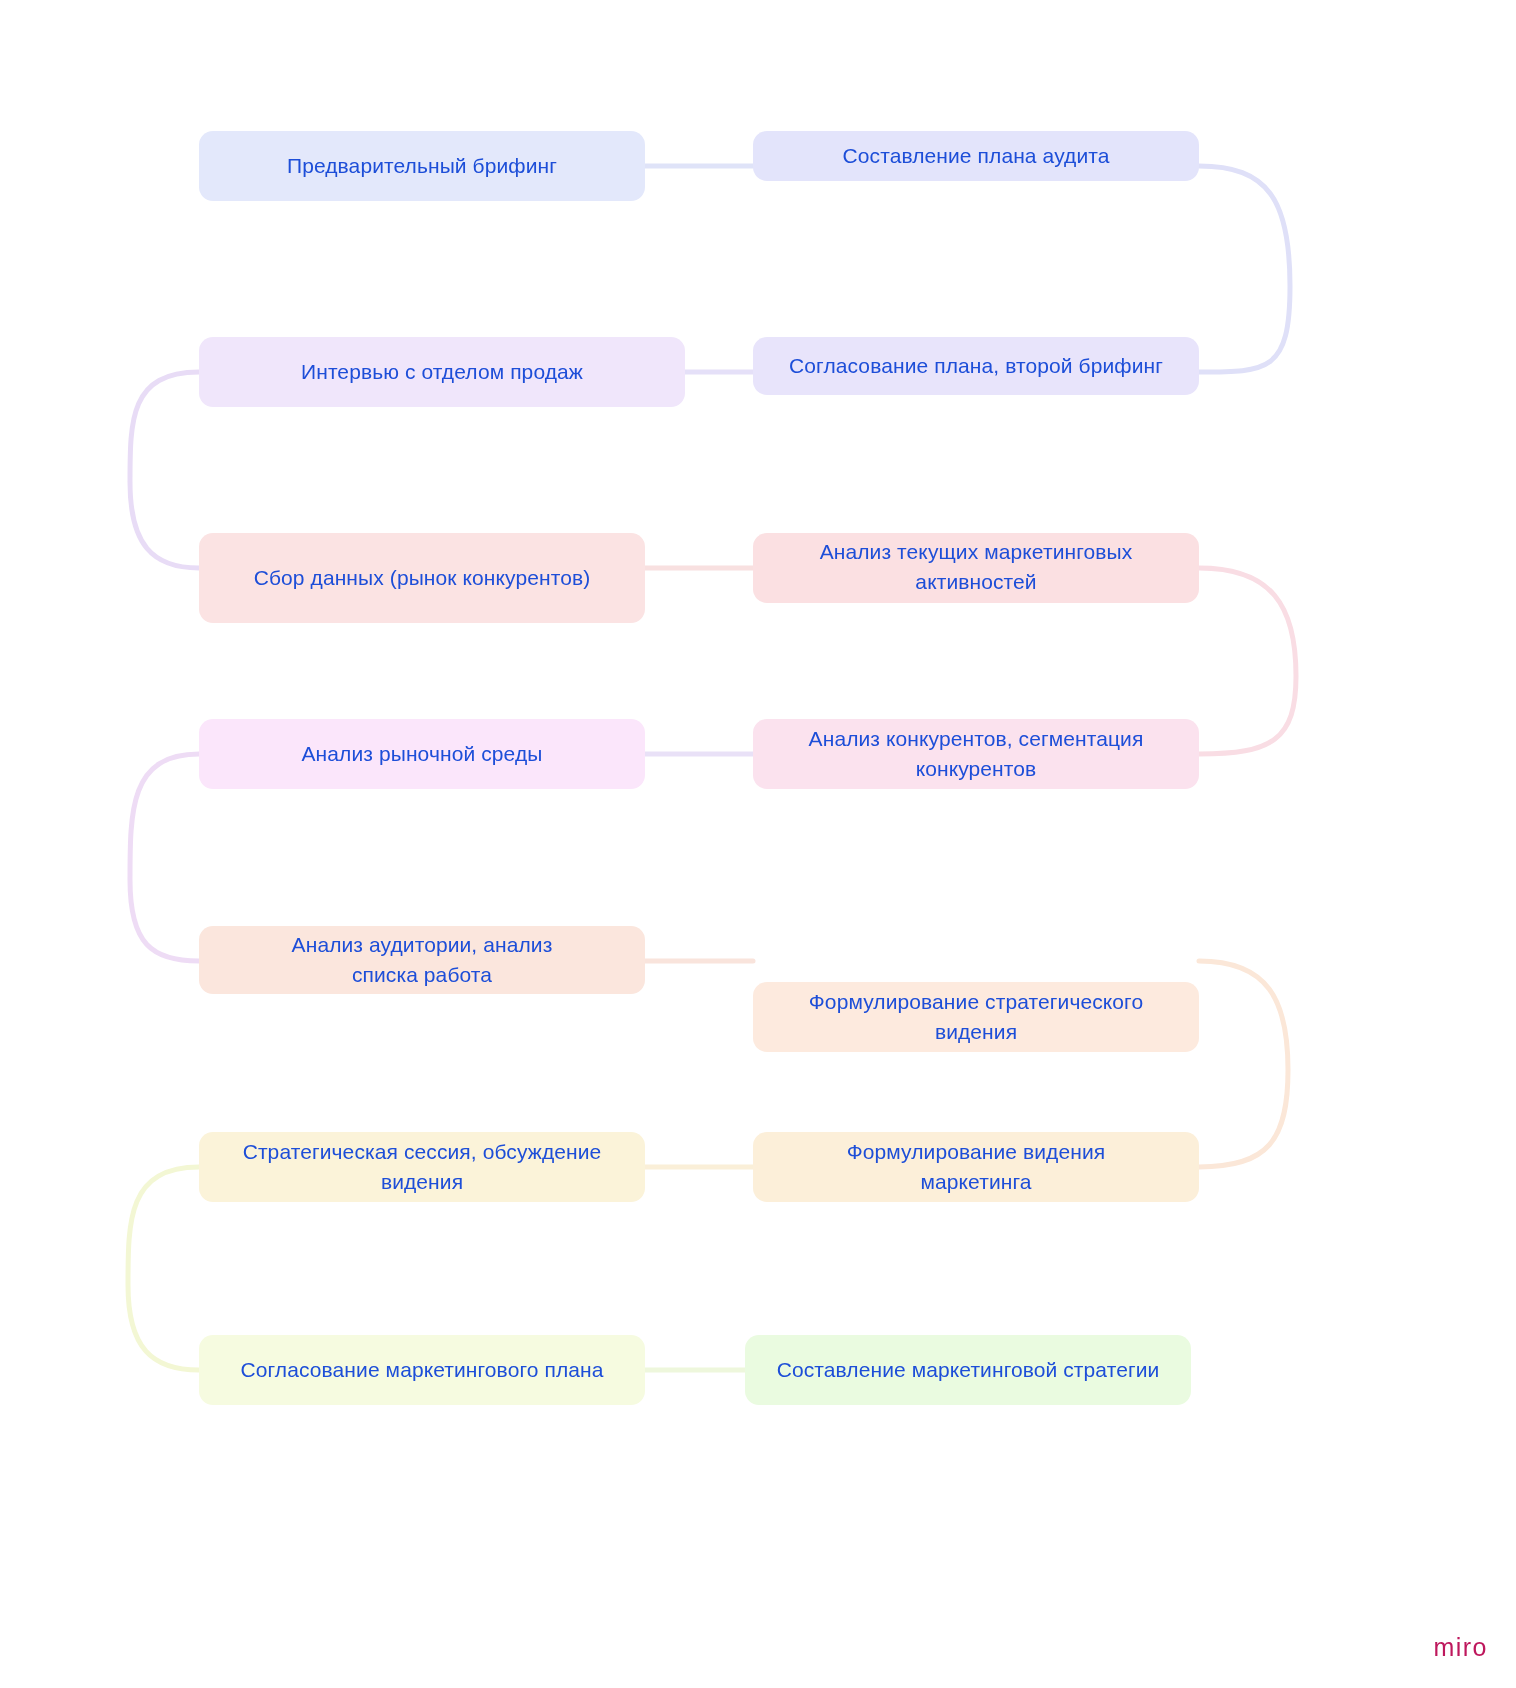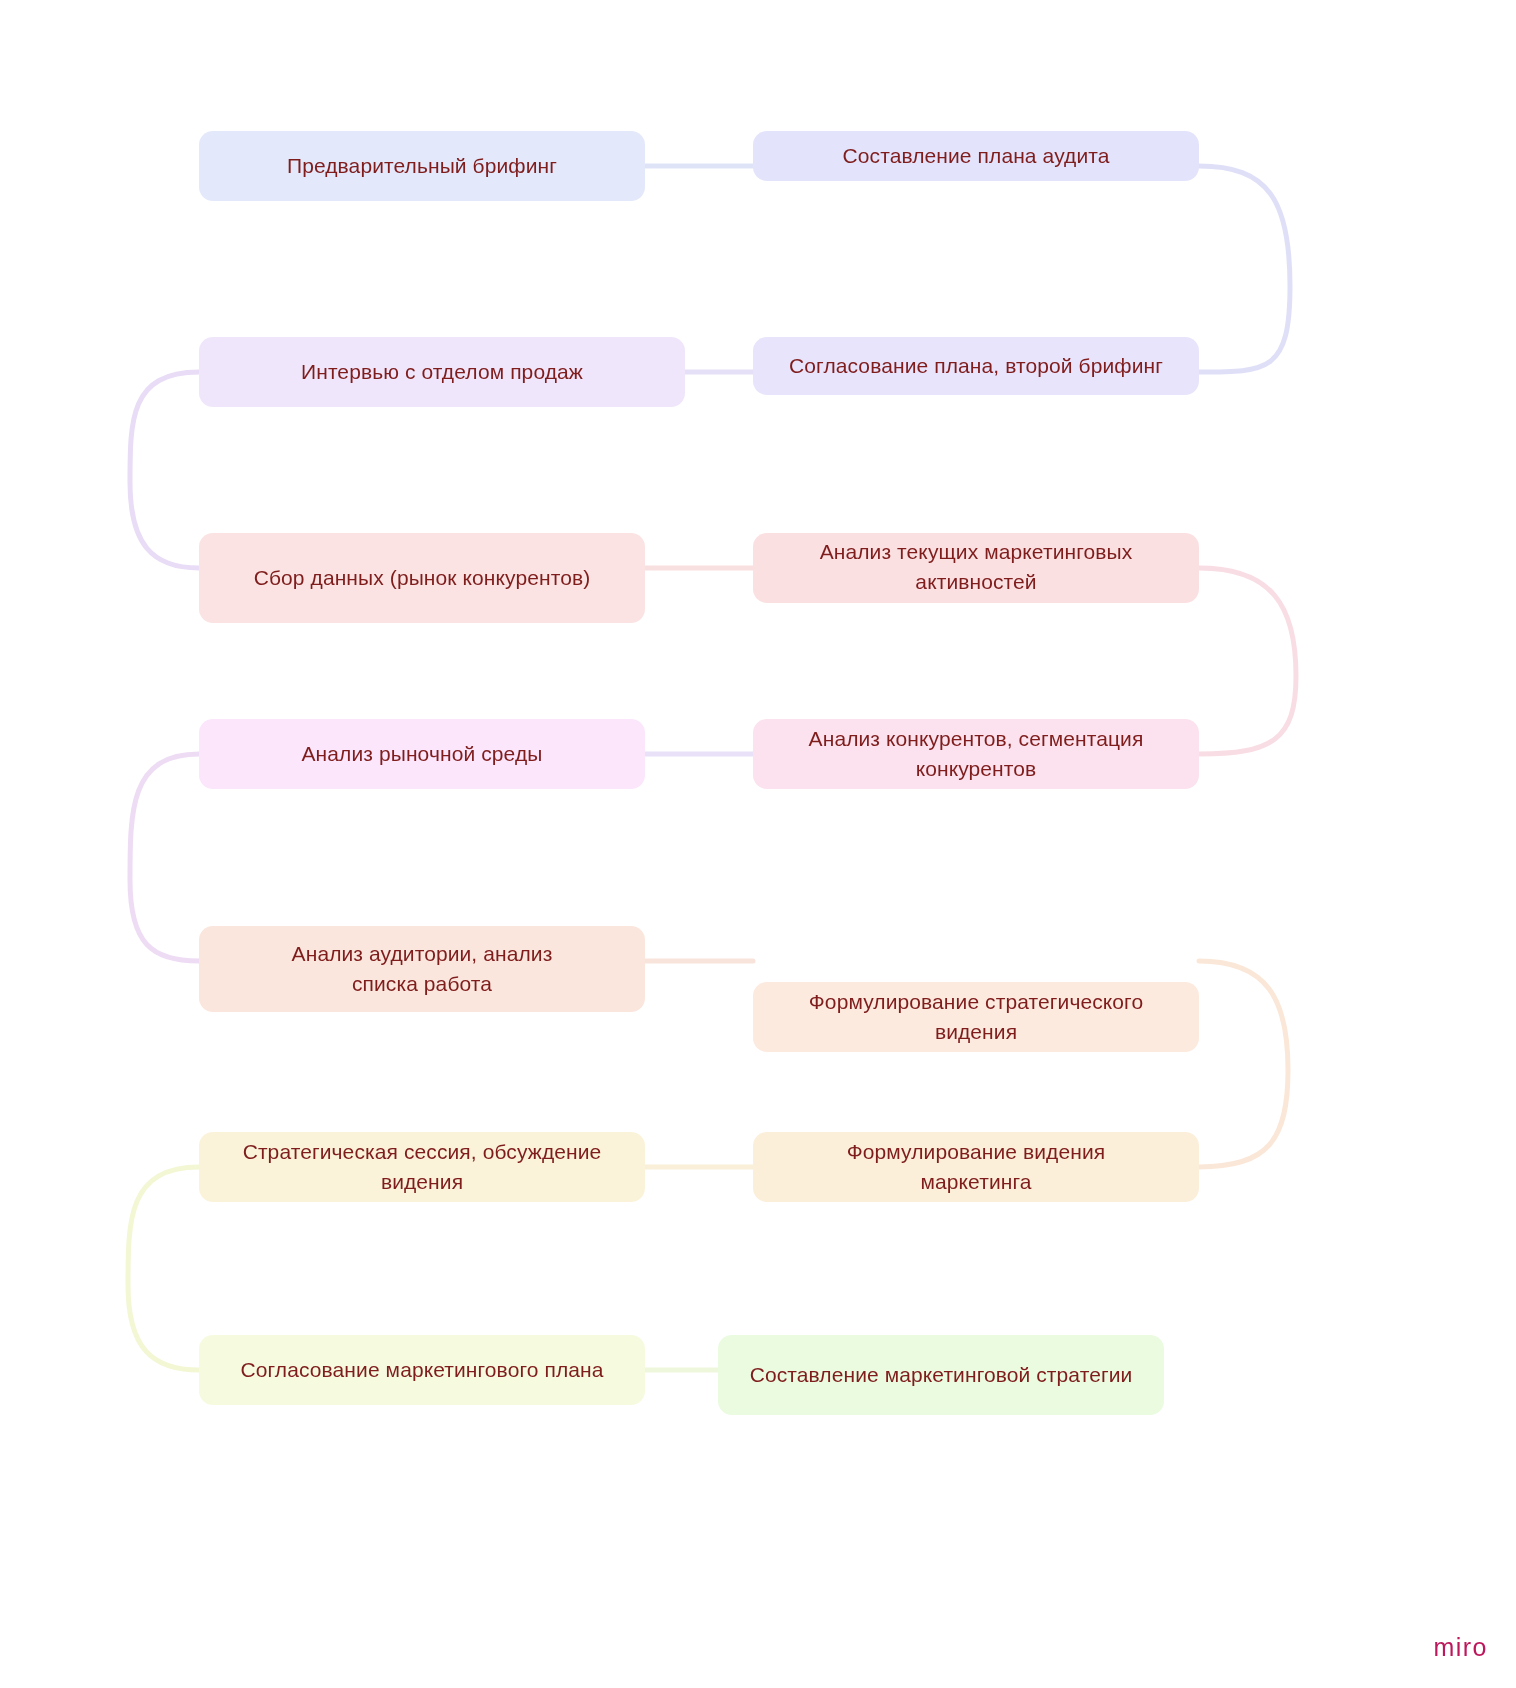--- a/index.html
+++ b/index.html
@@ -36,7 +36,7 @@
     padding: 6px 18px;
     font-size: 21px;
     line-height: 1.42;
-    color: #7f1d1d;
+    color: #1d4ed8;
     letter-spacing: 0.1px;
   }
   .node-label {

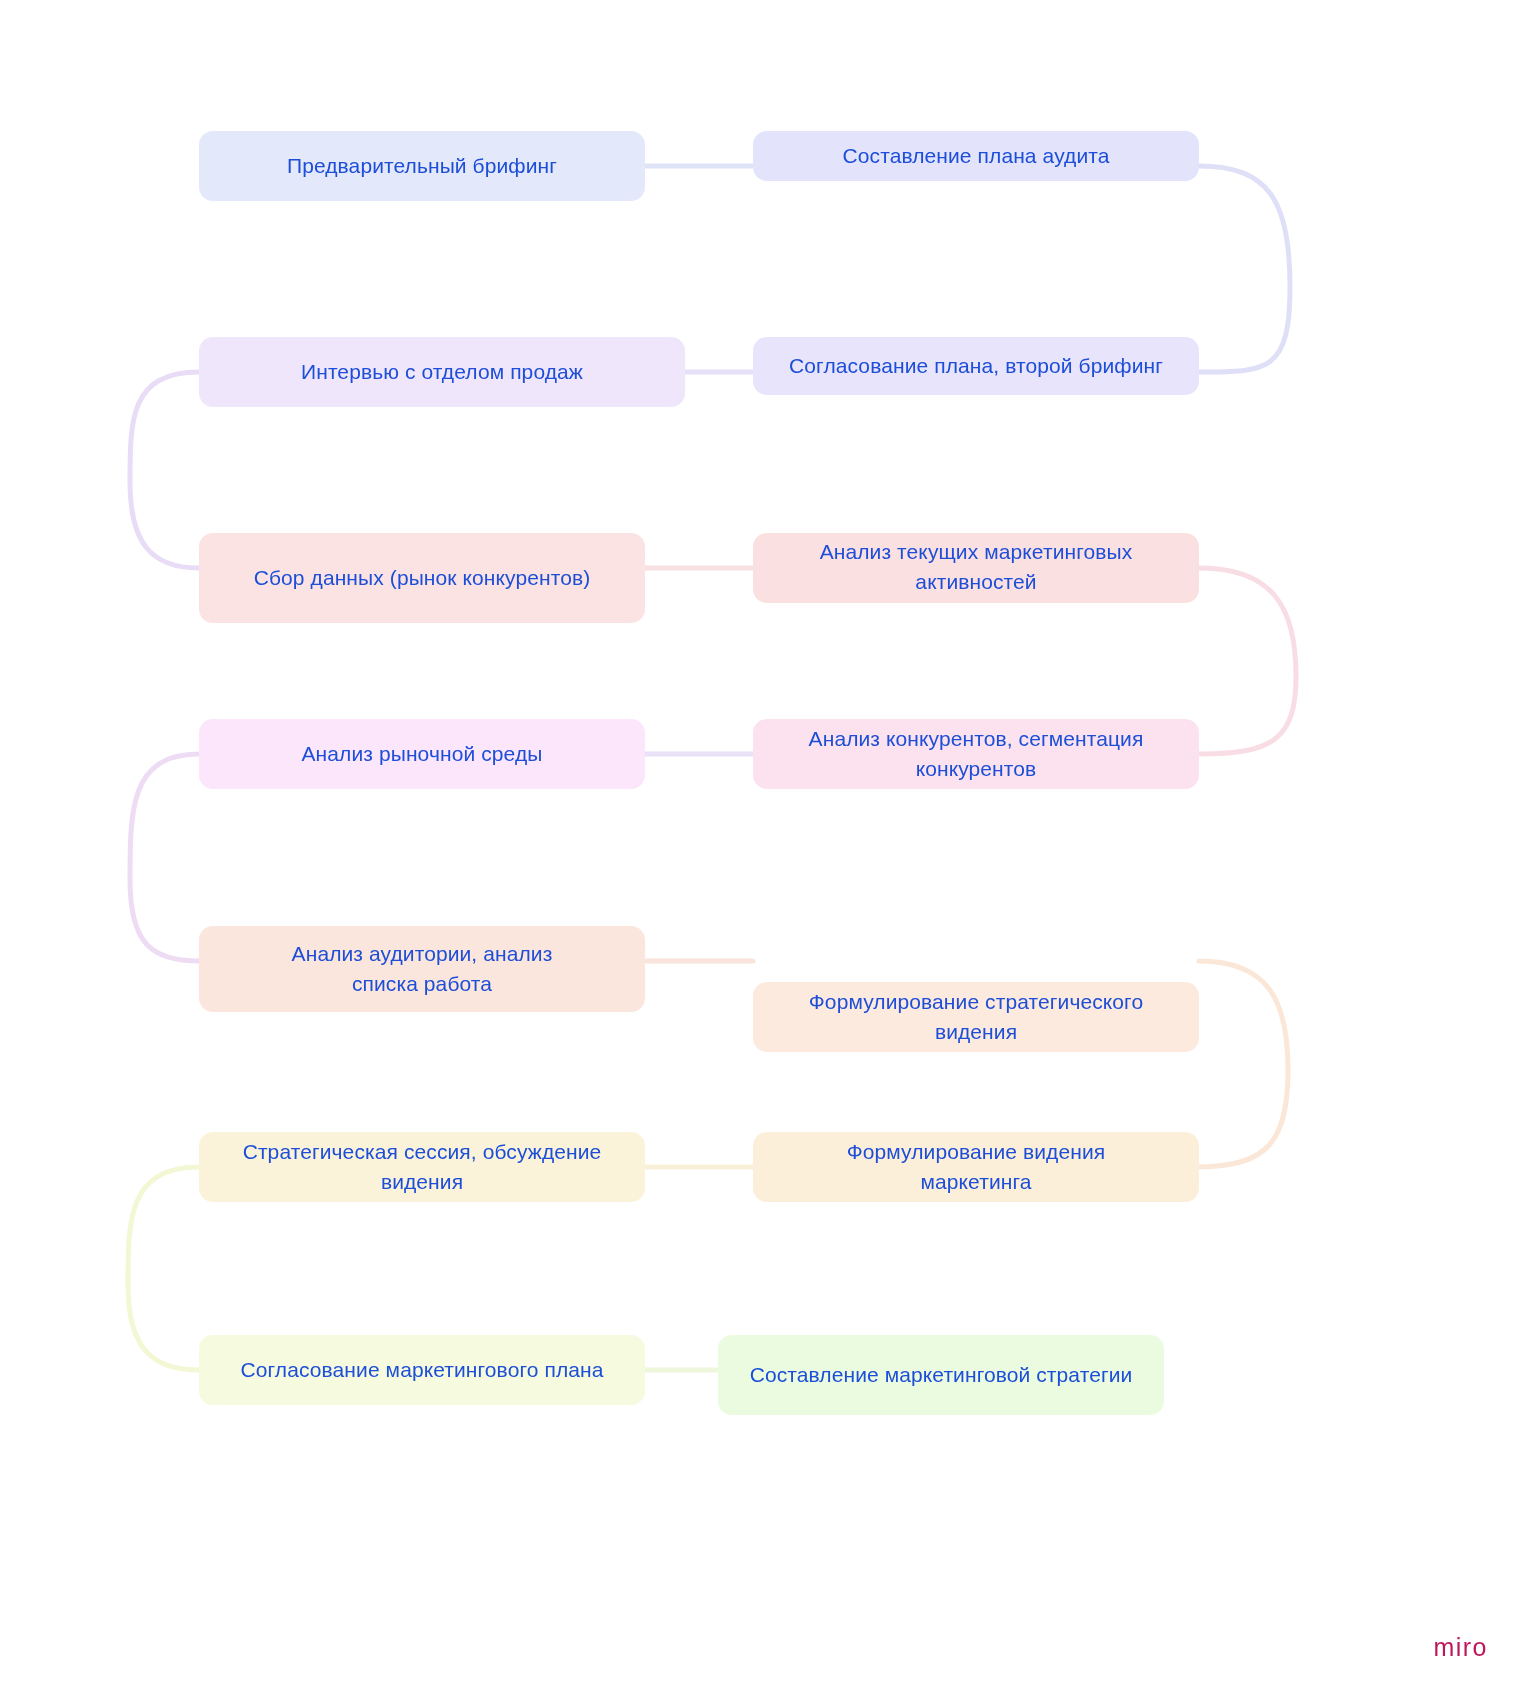--- a/index.html
+++ b/index.html
@@ -102,7 +102,7 @@
         <span class="node-label">Анализ конкурентов, сегментация
 конкурентов</span>
       </div>
-      <div class="node" style="left: 199px; top: 926px; width: 446px; height: 86px; background: rgb(251, 230, 221);">
+      <div class="node" style="left: 199px; top: 926px; width: 446px; height: 68px; background: rgb(251, 230, 221);">
         <span class="node-label">Анализ аудитории, анализ
 списка работа</span>
       </div>

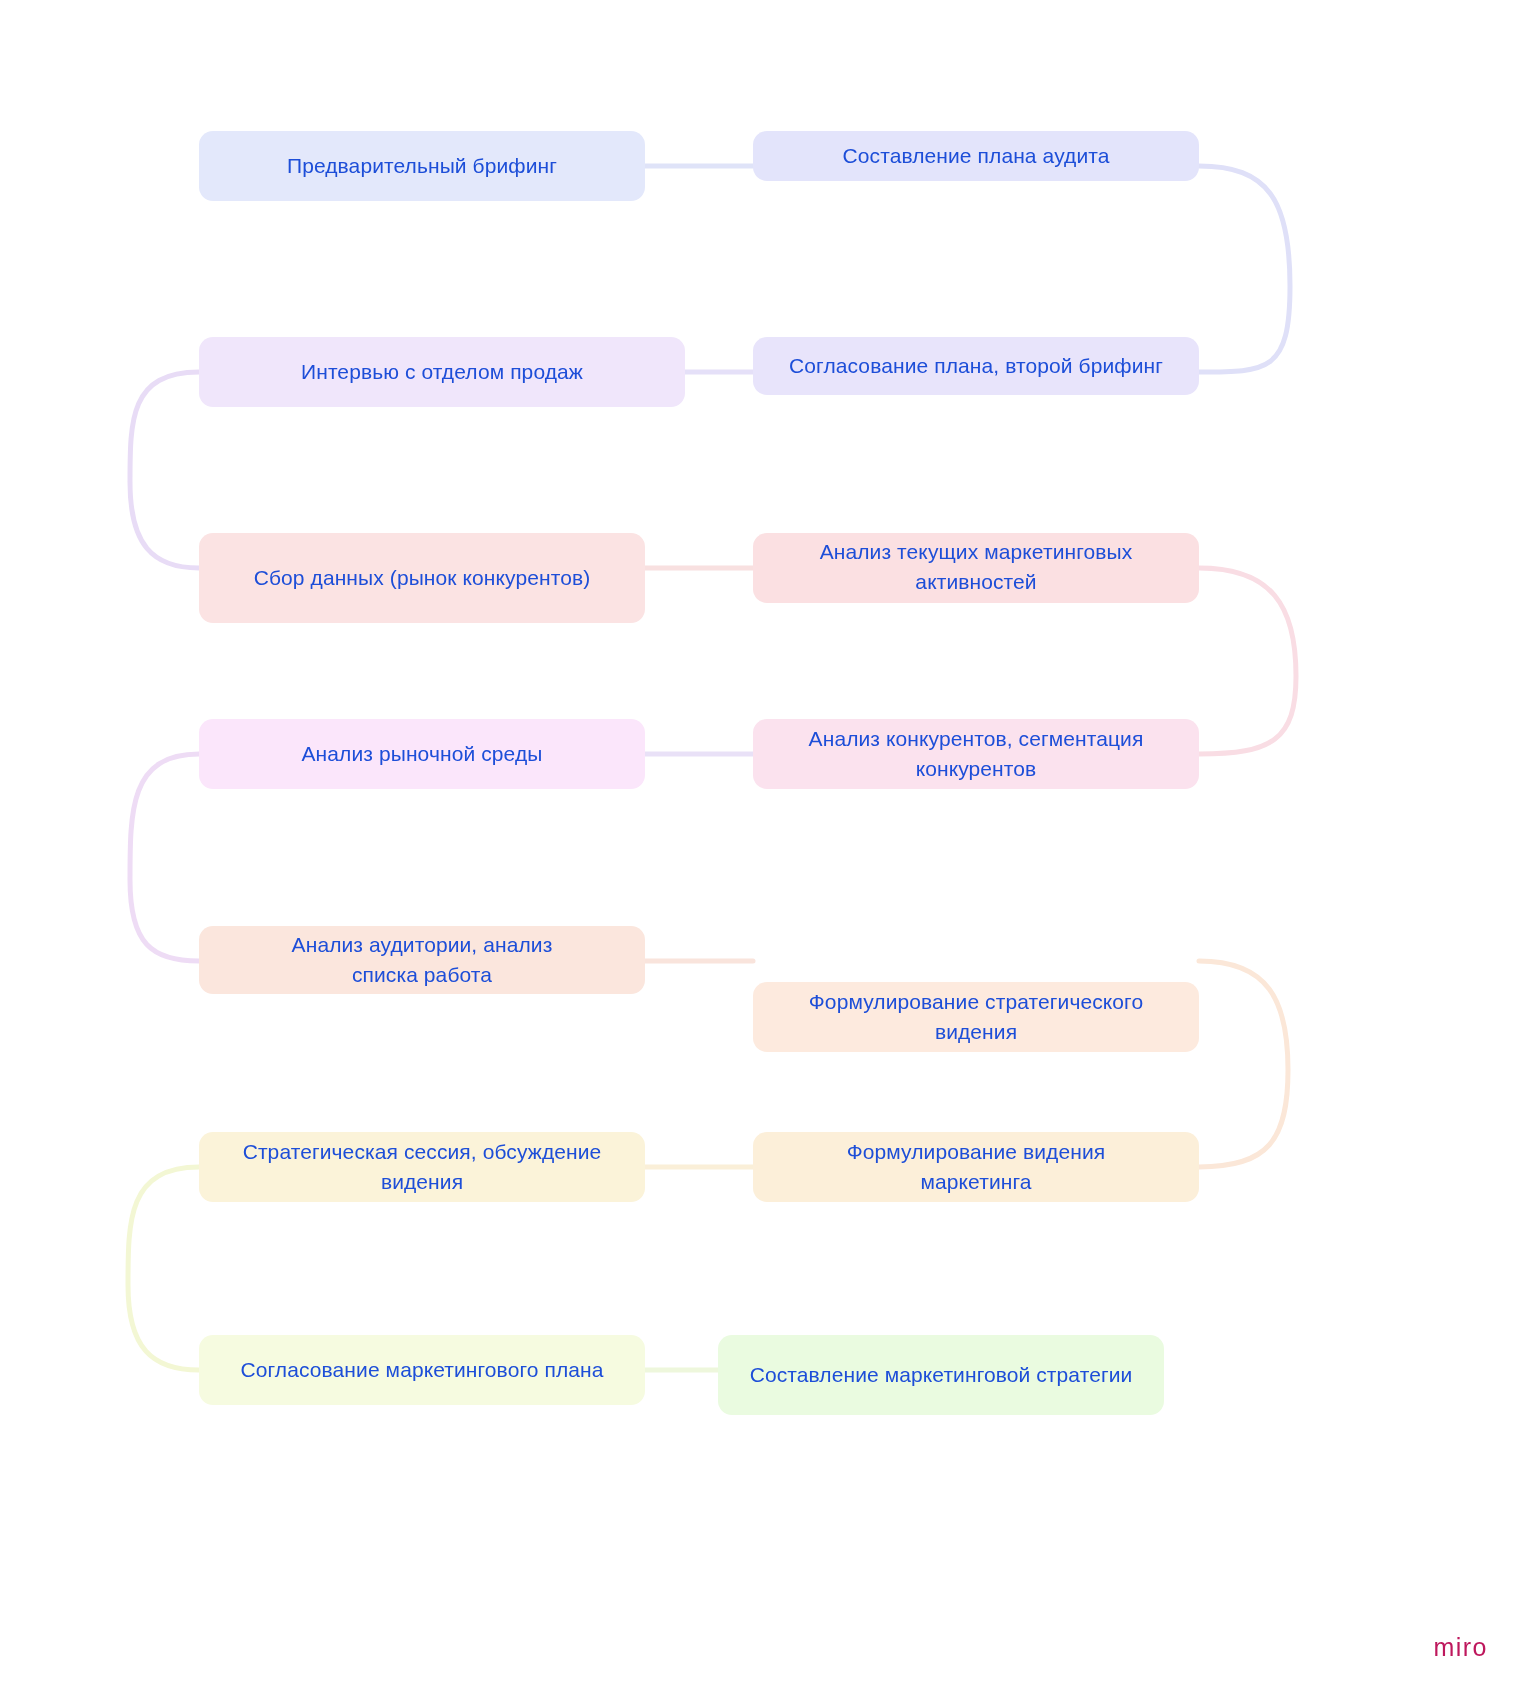--- a/index.html
+++ b/index.html
@@ -121,7 +121,7 @@
       <div class="node" style="left: 199px; top: 1335px; width: 446px; height: 70px; background: rgb(246, 251, 224);">
         <span class="node-label">Согласование маркетингового плана</span>
       </div>
-      <div class="node" style="left: 718px; top: 1335px; width: 446px; height: 80px; background: rgb(234, 251, 224);">
+      <div class="node" style="left: 745px; top: 1335px; width: 446px; height: 70px; background: rgb(234, 251, 224);">
         <span class="node-label">Составление маркетинговой стратегии</span>
       </div>
     </div>

